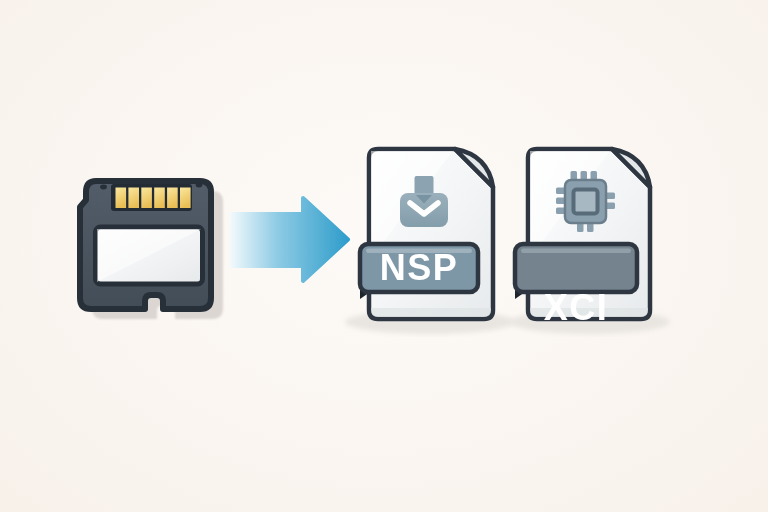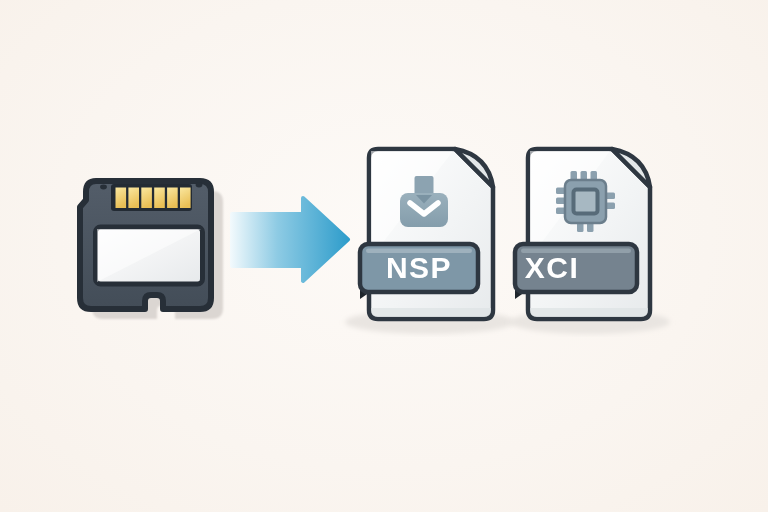--- a/index.html
+++ b/index.html
@@ -16,7 +16,7 @@
     text-align:center;
     color:#ffffff;
     font-weight:bold;
-    font-size:30px;
+    font-size:36px;
     letter-spacing:1.5px;
     line-height:48px;
     height:48px;

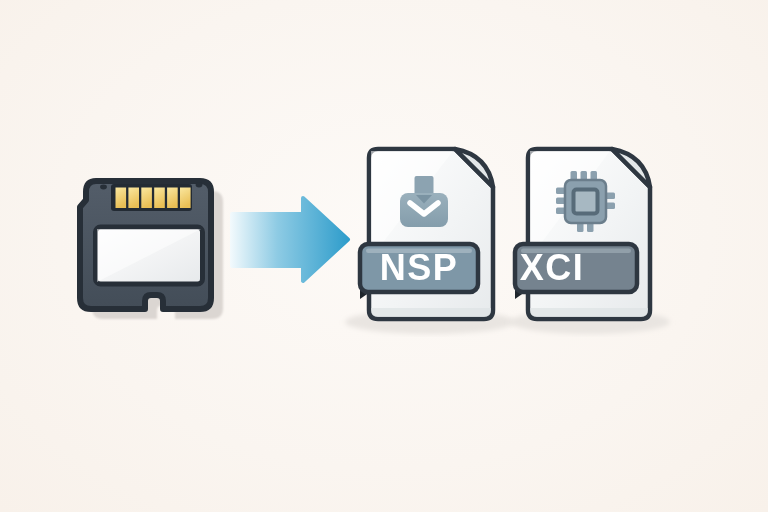--- a/index.html
+++ b/index.html
@@ -24,7 +24,7 @@
     user-select:none;
   }
   .badge-label.nsp{left:360px;width:118px;}
-  .badge-label.xci{left:491px;width:122px;}
+  .badge-label.xci{left:515px;width:122px;margin-top:40px;}
 </style>
 </head>
 <body>

